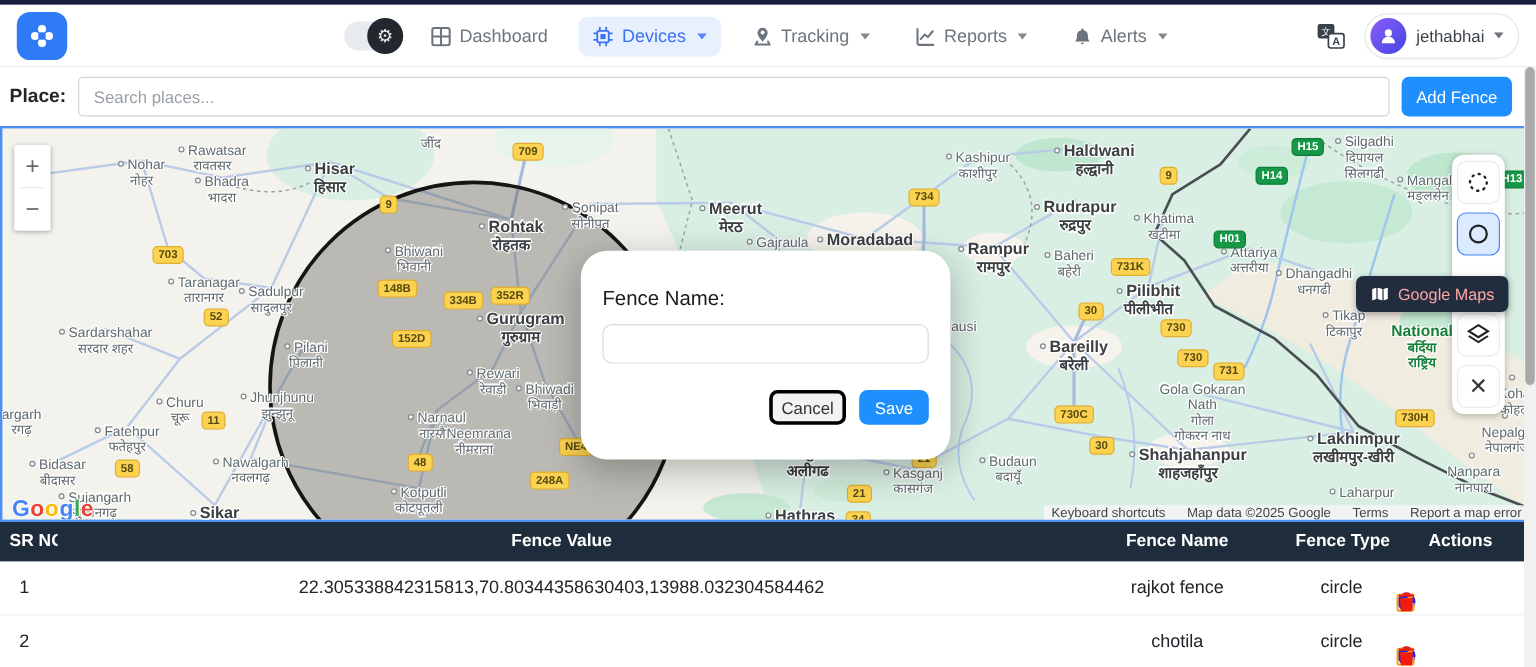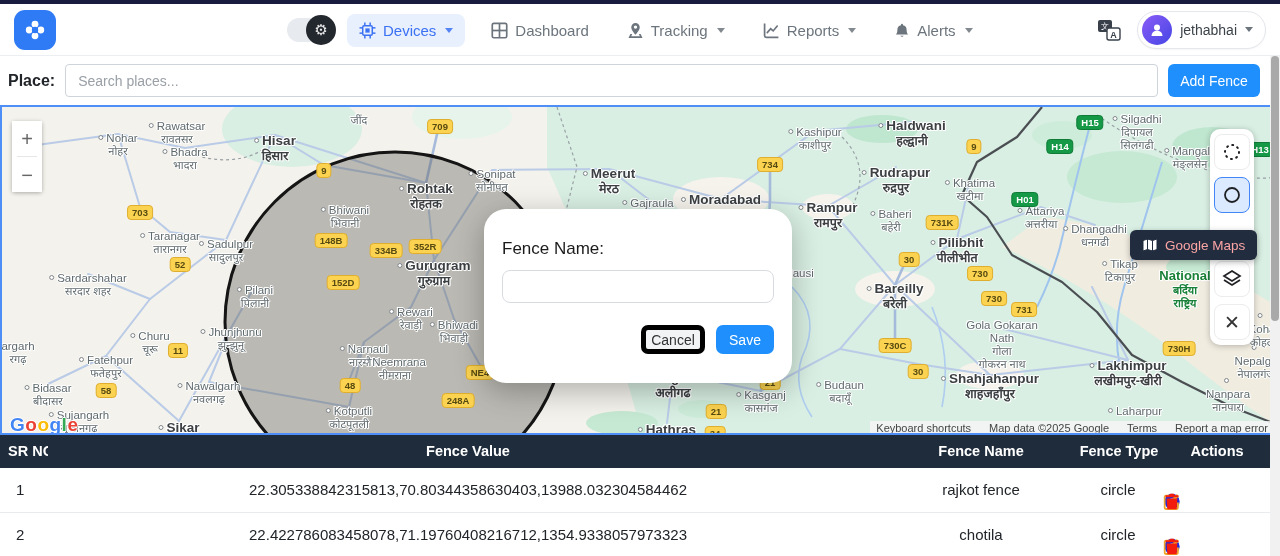--- a/index.html
+++ b/index.html
@@ -106,6 +106,17 @@
       <span class="theme-knob">⚙</span>
     </div>
 
+    <a class="nav-item">
+      <svg width="17" height="17" viewBox="0 0 16 16">
+          <g fill="none" stroke="#6c757d" stroke-width="1.6">
+            <rect x="1.2" y="1.2" width="13.6" height="13.6" rx="1.5"></rect>
+            <line x1="8" y1="1.2" x2="8" y2="14.8"></line>
+            <line x1="1.2" y1="8" x2="14.8" y2="8"></line>
+          </g>
+        </svg>
+      <span>Dashboard</span>
+    </a>
+
     <a class="nav-item active">
       <svg width="17" height="17" viewBox="0 0 16 16">
           <g stroke="#3b71f3" stroke-width="1.4" fill="none">
@@ -123,17 +134,6 @@
         </svg>
       <span>Devices</span>
       <span class="caret"></span>
-    </a>
-
-    <a class="nav-item">
-      <svg width="17" height="17" viewBox="0 0 16 16">
-          <g fill="none" stroke="#6c757d" stroke-width="1.6">
-            <rect x="1.2" y="1.2" width="13.6" height="13.6" rx="1.5"></rect>
-            <line x1="8" y1="1.2" x2="8" y2="14.8"></line>
-            <line x1="1.2" y1="8" x2="14.8" y2="8"></line>
-          </g>
-        </svg>
-      <span>Dashboard</span>
     </a>
 
     <a class="nav-item">

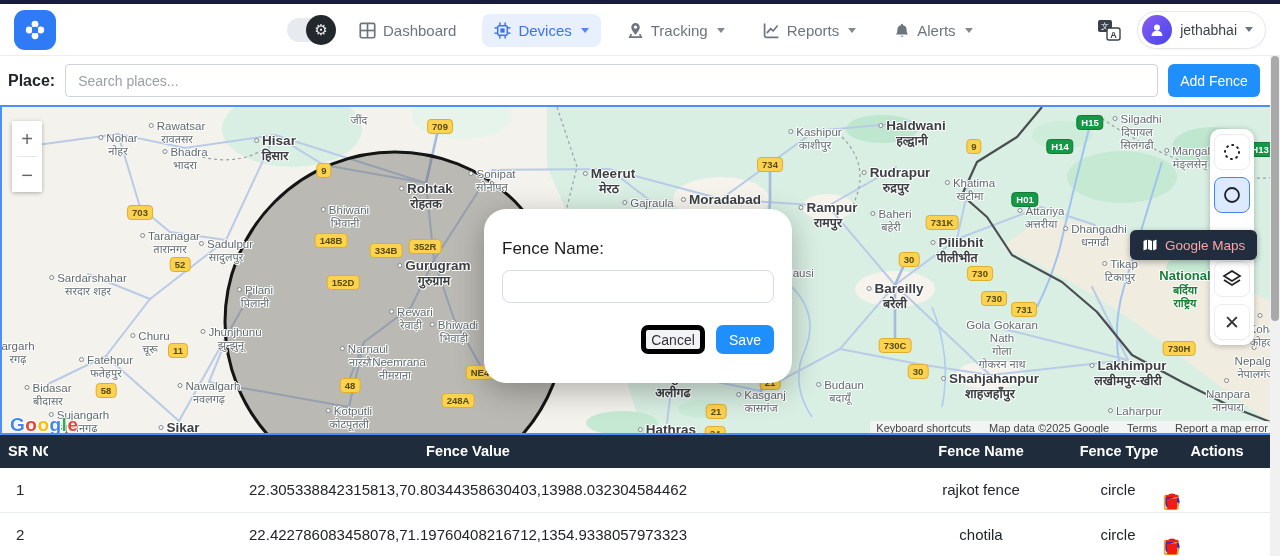--- a/index.html
+++ b/index.html
@@ -65,7 +65,7 @@
   .modal-title { font-size:17px; color:#1b1b1b; }
   .modal-input { width:100%; height:33px; margin-top:11px; border:1px solid #d8dce1; border-radius:8px; padding:0 10px; font-size:14px; outline:none; }
   .modal-actions { display:flex; justify-content:flex-end; gap:11px; margin-top:22px; }
-  .btn-cancel { width:64px; height:29px; background:#f1f3f5; border:5px solid #000000; border-radius:7px; font-size:14px; color:#333; cursor:pointer; }
+  .btn-cancel { width:64px; height:29px; background:#f1f3f5; border:3px solid #000000; border-radius:7px; font-size:14px; color:#333; cursor:pointer; }
   .btn-save { width:58px; height:29px; background:#1e8ffd; border:none; border-radius:7px; font-size:14px; color:#fff; cursor:pointer; }
 
   

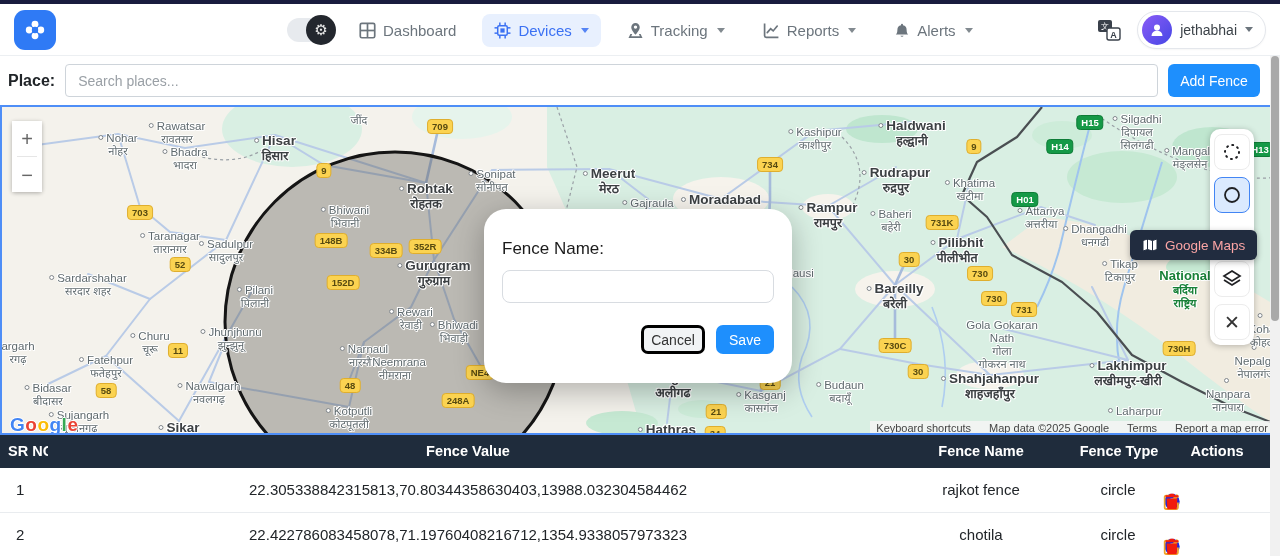--- a/index.html
+++ b/index.html
@@ -449,7 +449,6 @@
       </div>
       <div class="trow">
         <span class="c-sr">2</span>
-        <span style="left:468px">22.422786083458078,71.19760408216712,1354.9338057973323</span>
         <span style="left:981px">chotila</span>
         <span style="left:1118px">circle</span>
         <div class="actions">

